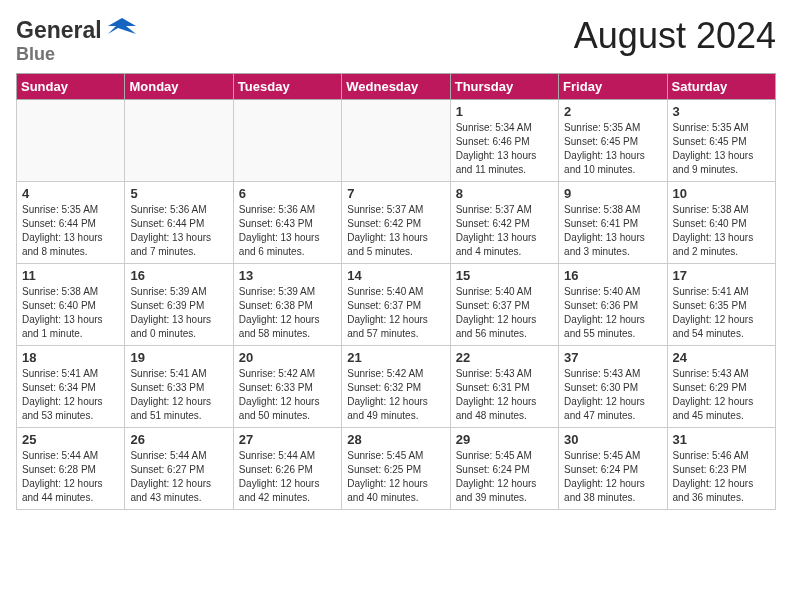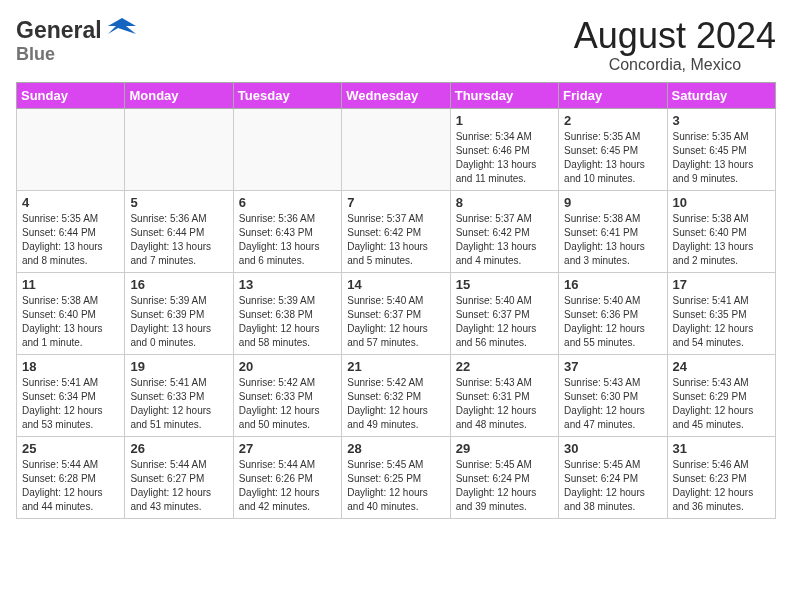--- a/index.html
+++ b/index.html
@@ -113,7 +113,6 @@
   </div>
   <div class="title-block">
     <div class="month-year">August 2024</div>
-    <div class="location">Concordia, Mexico</div>
   </div>
 </div>
 

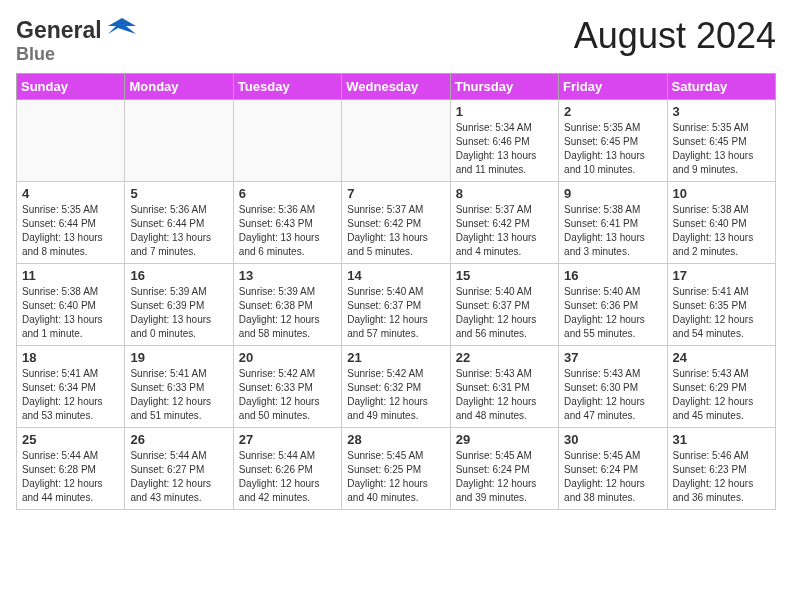--- a/index.html
+++ b/index.html
@@ -94,7 +94,7 @@
       background-color: #fff;
     }
     tr:first-child th {
-      background-color: #d946ef;
+      background-color: #be185d;
     }
   </style>
 </head>

